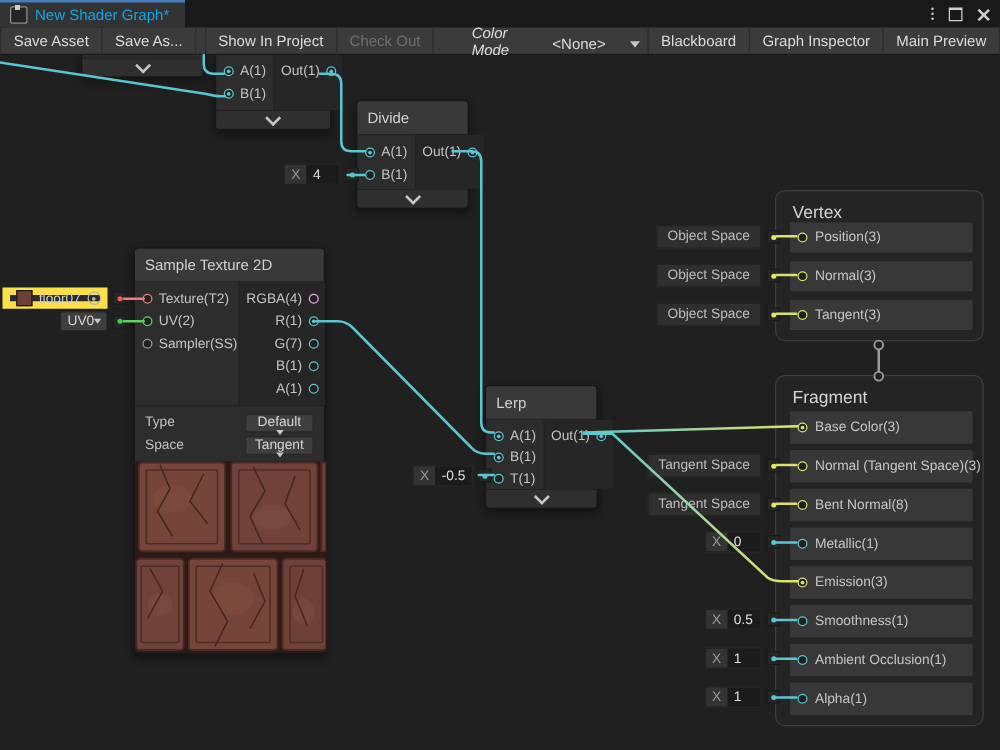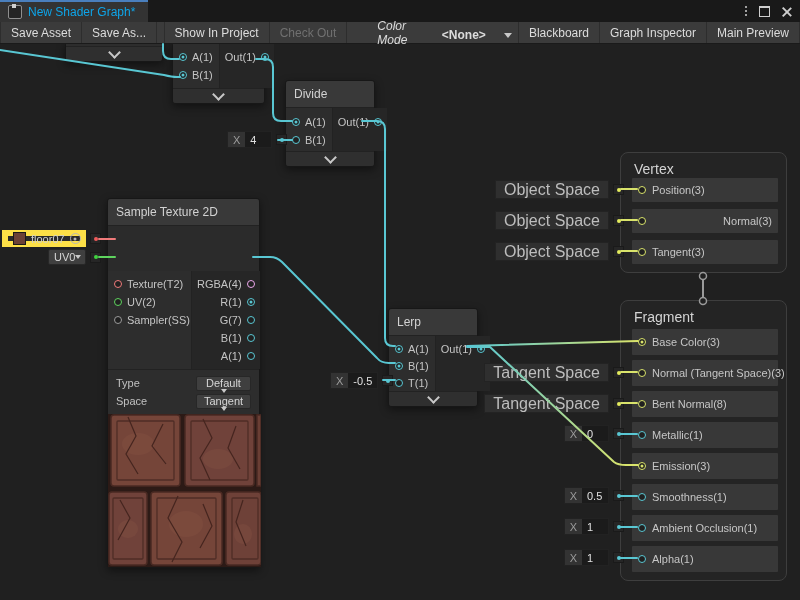--- a/index.html
+++ b/index.html
@@ -29,7 +29,7 @@
   .tgap{width:8px;}
   .cm-label{display:flex;align-items:center;padding:0 8px;margin-left:22px;font-style:italic;}
   .dropdown{display:flex;align-items:center;justify-content:space-between;background:#4a4a4a;border-radius:3px;
-            margin:13px 0;padding:0 6px;width:86px;font-weight:bold;}
+            margin:13px 0;padding:0 6px;width:86px;}
   .dd-arrow{width:0;height:0;border-left:4px solid transparent;border-right:4px solid transparent;border-top:5px solid #c8c8c8;}
   .right-group{margin-left:auto;display:flex;}
 

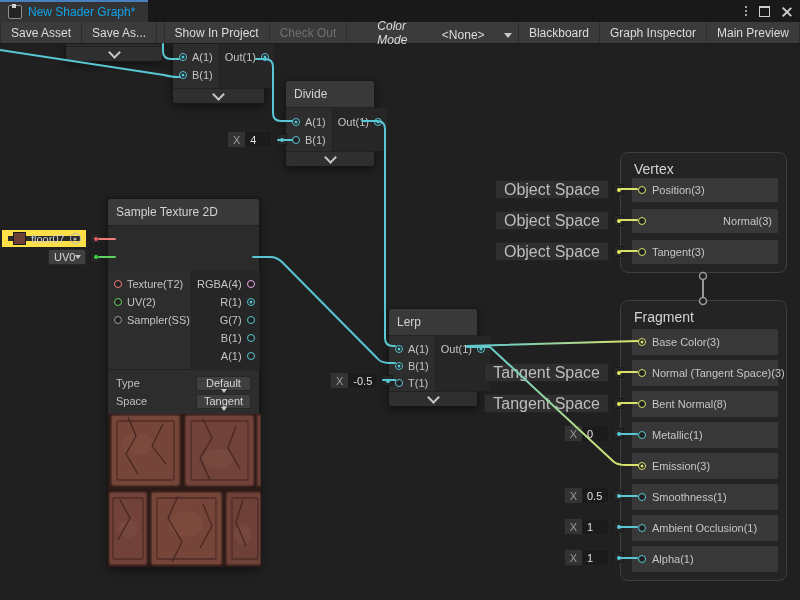--- a/index.html
+++ b/index.html
@@ -63,7 +63,7 @@
 
   
   .widget{position:absolute;display:flex;align-items:center;gap:4px;}
-  .wlabel{background:#2f2f2f;border:1px solid #232323;color:#bdbdbd;font-size:16px;height:17px;line-height:17px;padding:0 8px;white-space:nowrap;}
+  .wlabel{background:#2f2f2f;border:1px solid #232323;color:#bdbdbd;font-size:11px;height:17px;line-height:17px;padding:0 8px;white-space:nowrap;}
   .dotbox{width:11px;height:11px;background:#262626;border:1px solid #1a1a1a;display:flex;align-items:center;justify-content:center;flex:none;box-sizing:border-box;}
   .wdot{width:4px;height:4px;border-radius:50%;}
   .d-cyan{background:#59c7d3;} .d-yellow{background:#e4ec5e;} .d-red{background:#f05a5a;} .d-green{background:#3fd43f;}

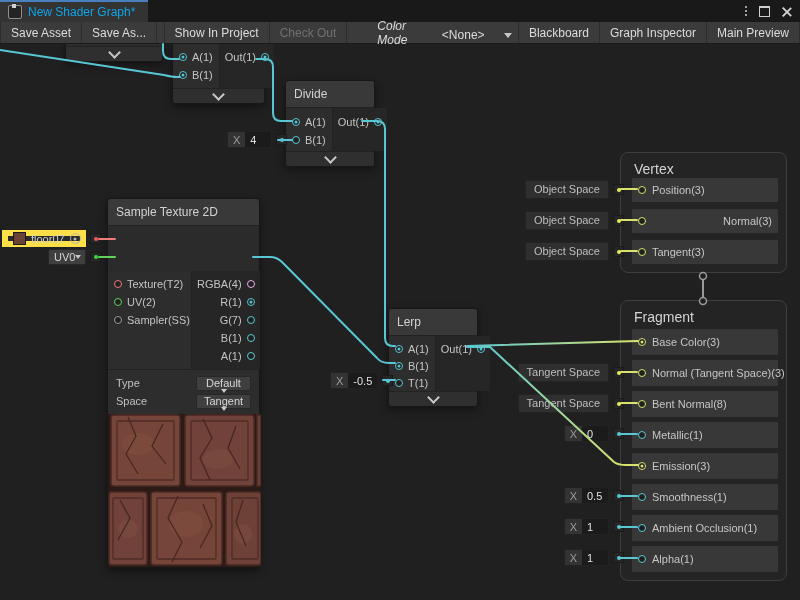--- a/index.html
+++ b/index.html
@@ -350,7 +350,7 @@
         <span class="port c-yellow"></span>
         <span>Position(3)</span>
       </div>
-      <div class="block-row" style="top:56px;height:24px;justify-content:space-between;">
+      <div class="block-row" style="top:56px;height:24px;">
         <span class="port c-yellow"></span>
         <span>Normal(3)</span>
       </div>

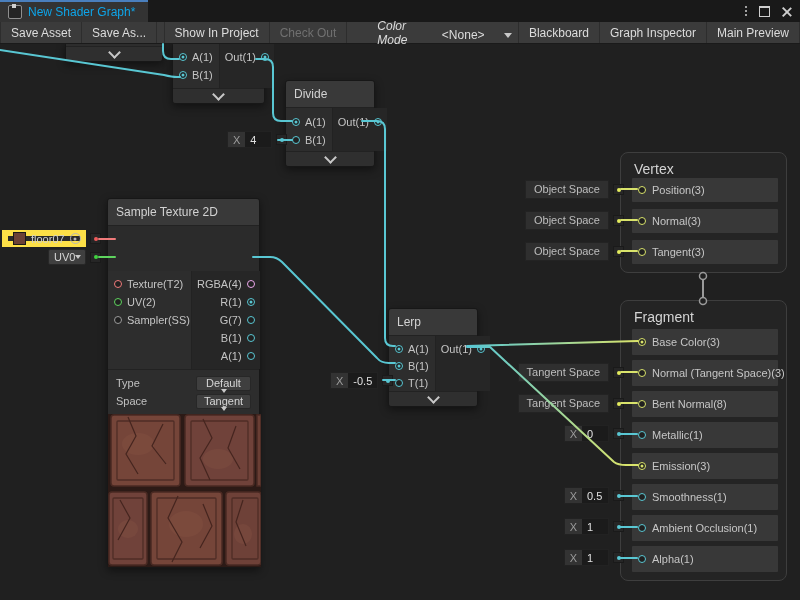--- a/index.html
+++ b/index.html
@@ -192,7 +192,7 @@
 
     <div class="node" style="left:107px;top:154px;width:153px;">
       <div class="node-title">Sample Texture 2D</div>
-      <div class="node-body" style="height:98px;margin-top:45px;">
+      <div class="node-body" style="height:98px;">
         <div class="in-col" style="width:83px;">
           <div class="prow">
             <span class="port c-red"></span>

